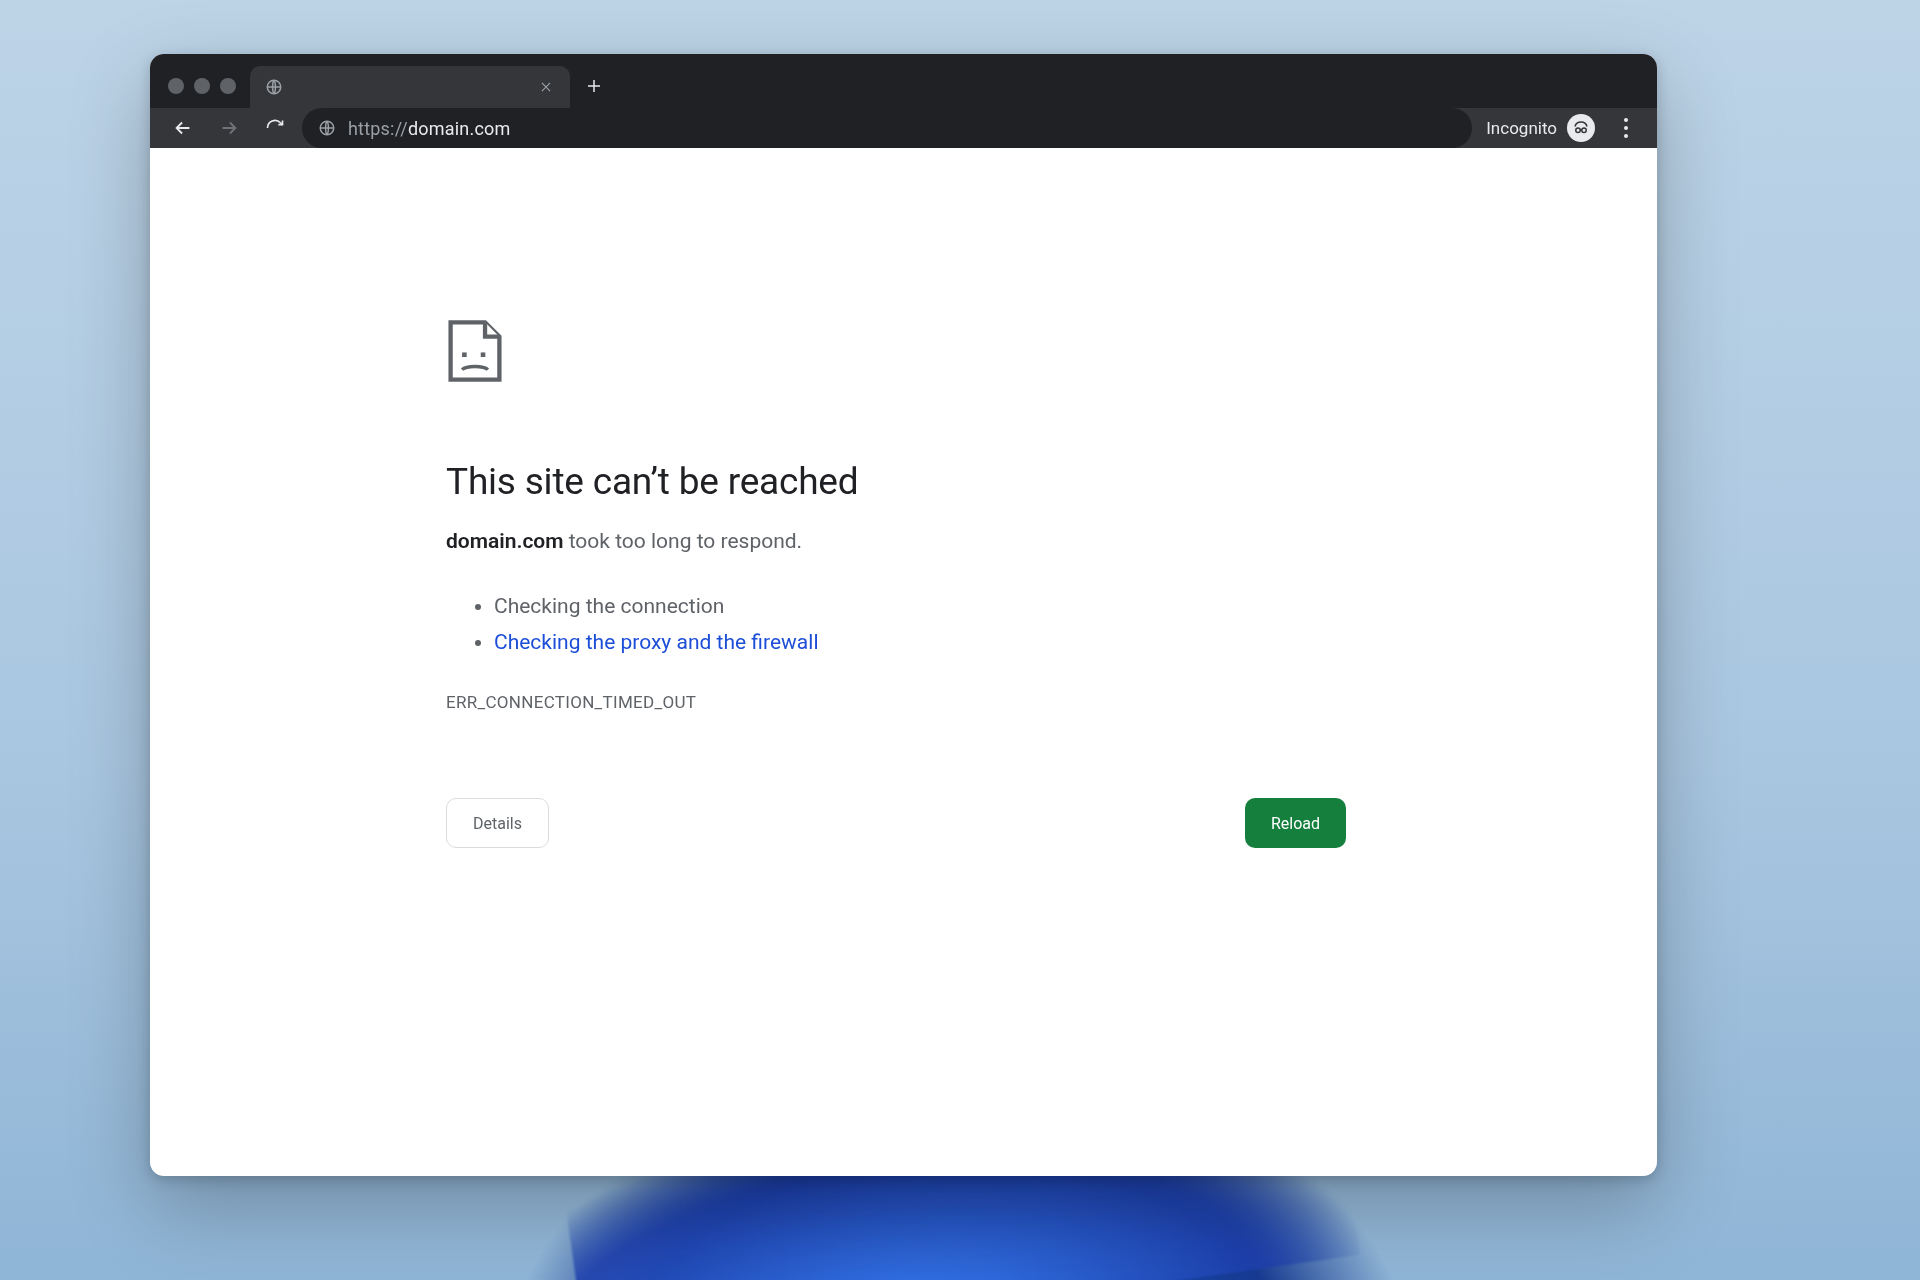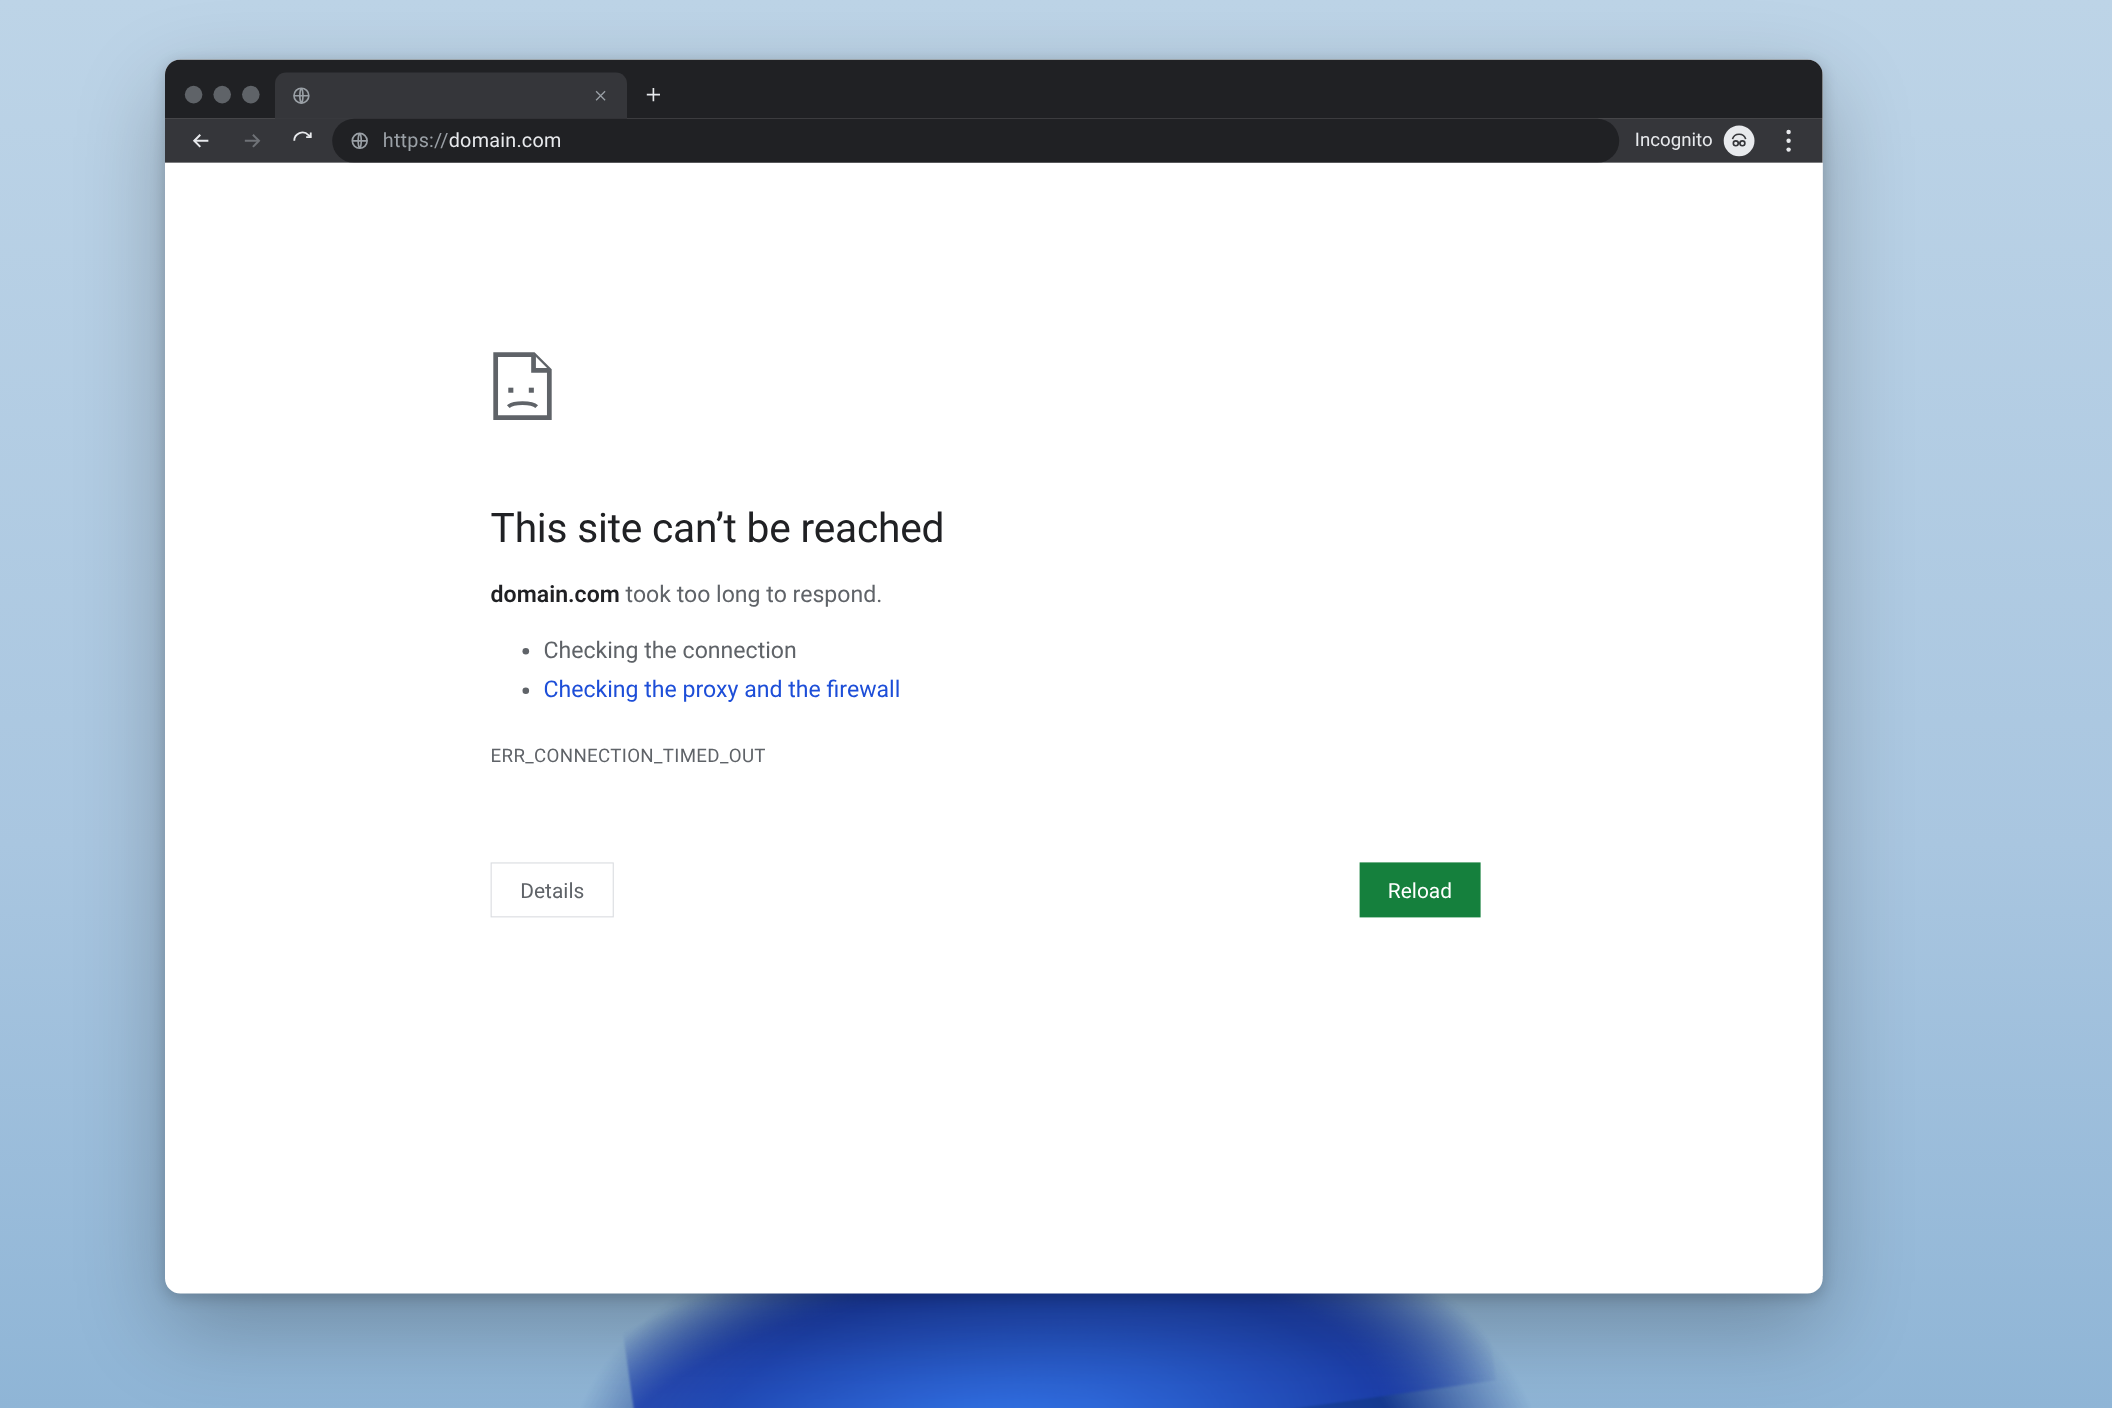--- a/index.html
+++ b/index.html
@@ -143,7 +143,7 @@
   .err-line {
     font-size: 21px;
     color:#5f6368;
-    margin-bottom: 22px;
+    margin-bottom: 36px;
   }
   .err-line b { color:#202124; font-weight: 600; }
   .try-label { font-size: 21px; color:#5f6368; margin-bottom: 10px; }

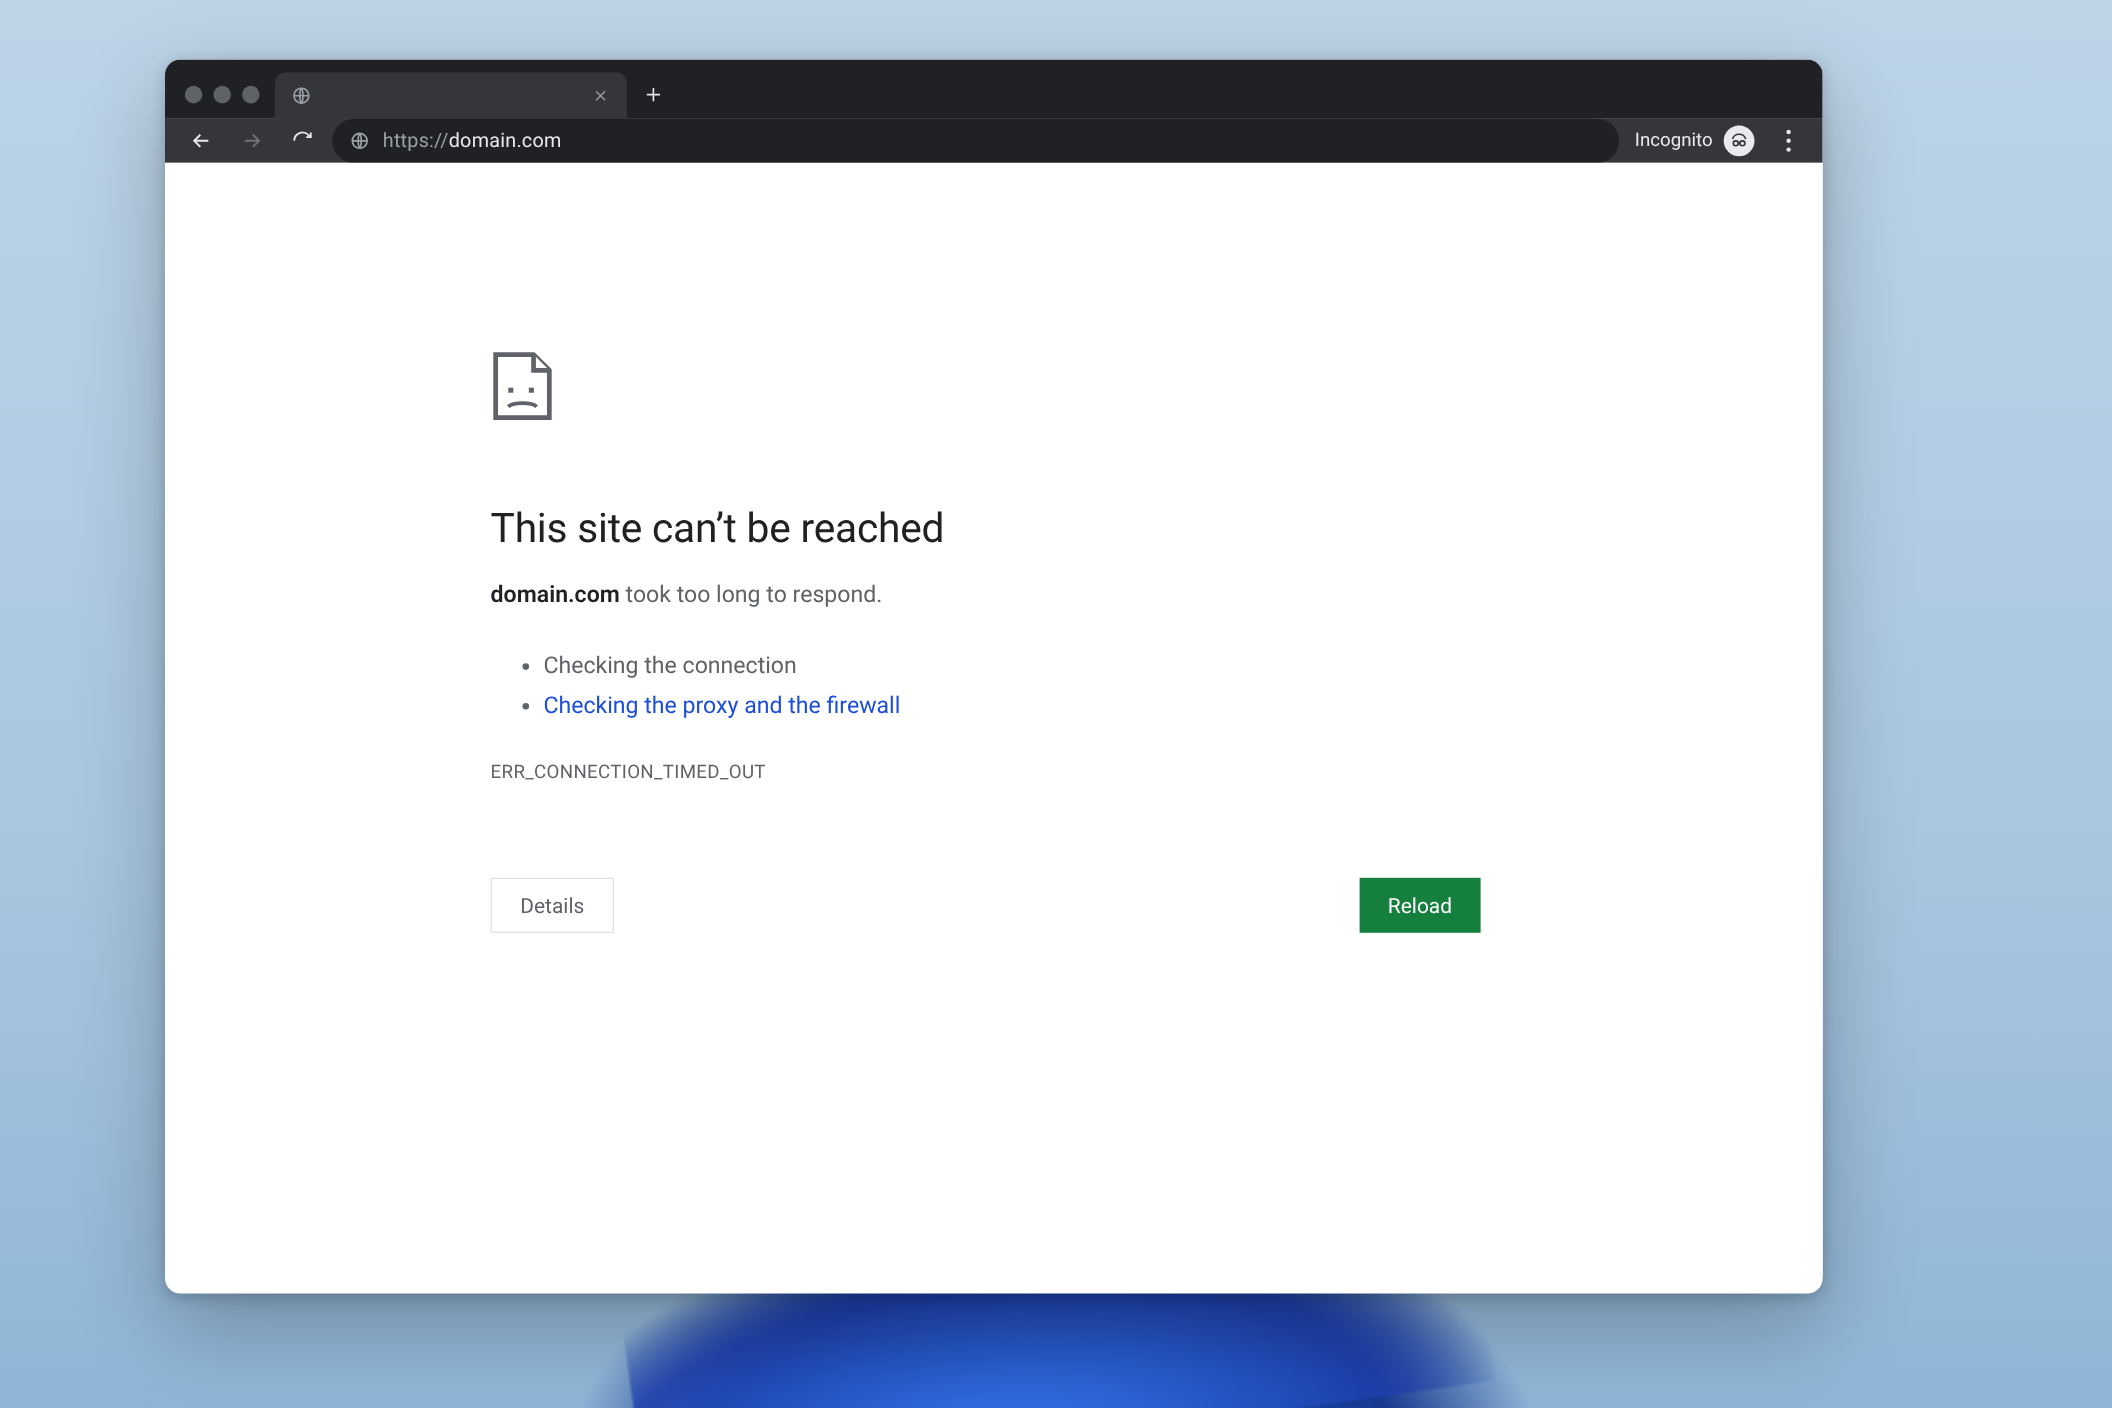--- a/index.html
+++ b/index.html
@@ -164,8 +164,8 @@
   .btn {
     height: 50px;
     padding: 0 26px;
-    border-radius: 0;
-    font-size: 19px;
+    border-radius: 10px;
+    font-size: 16px;
     display:flex;align-items:center;justify-content:center;
     cursor: pointer;
   }

